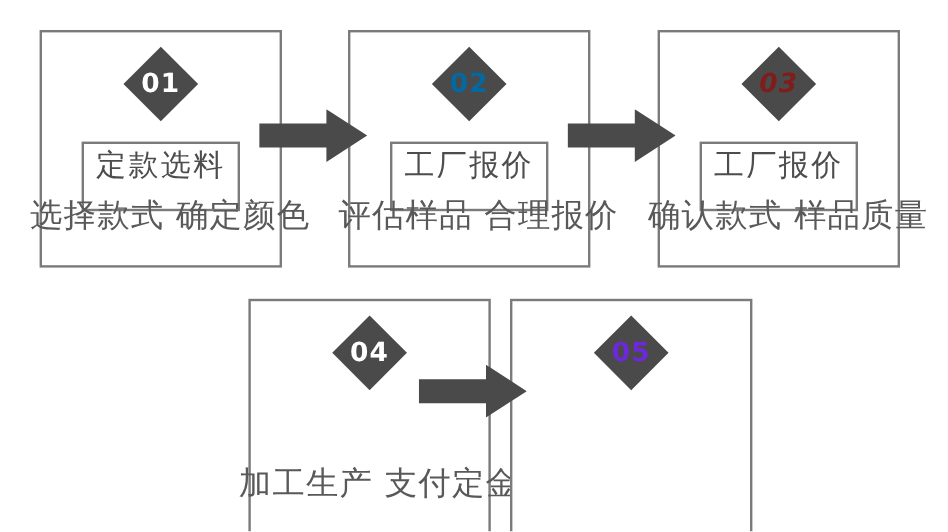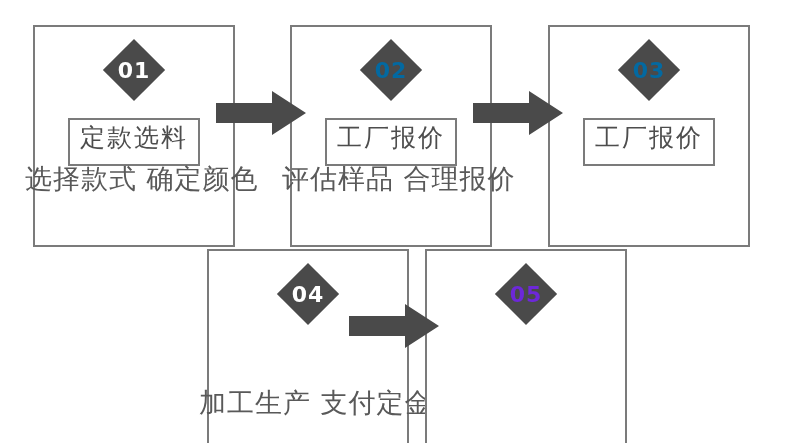--- a/index.html
+++ b/index.html
@@ -8,7 +8,7 @@
     font-family:"DejaVu Sans","Liberation Sans",sans-serif;overflow:hidden;
   }
   .step{
-    position:absolute;width:202px;height:222px;box-sizing:border-box;
+    position:absolute;width:202px;height:198px;box-sizing:border-box;
     background:#ffffff;border:2px solid var(--box-border,#7b7b7b);
   }
   .step-1{left:33px;top:25px;}

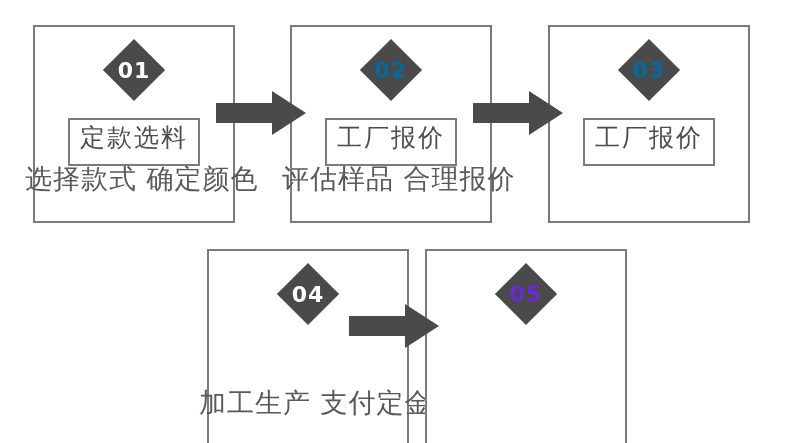--- a/index.html
+++ b/index.html
@@ -71,7 +71,7 @@
   <div class="step step-3">
     <div class="diamond-wrap">
       <div class="diamond-shape"></div>
-      <div class="diamond-num" style="color: #0369a1;">03</div>
+      <div class="diamond-num" style="color: #7f1d1d; font-style: italic;">03</div>
     </div>
     <div class="title-box">工厂报价</div>
   </div>

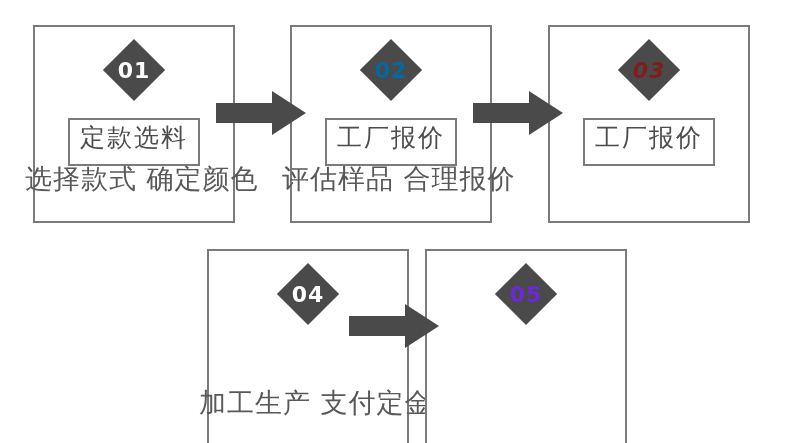--- a/index.html
+++ b/index.html
@@ -30,7 +30,7 @@
   }
   .title-box{
     position:absolute;left:50%;top:91px;transform:translateX(-50%);
-    border:2px solid var(--box-border,#6e6e6e);padding:1px 10px 10px 10px;
+    border:2px solid var(--box-border,#6e6e6e);padding:1px 10px 20px 10px;
     font-size:25px;font-weight:500;color:var(--title-text,#4d4d4d);
     white-space:nowrap;letter-spacing:2px;background:#ffffff;
   }

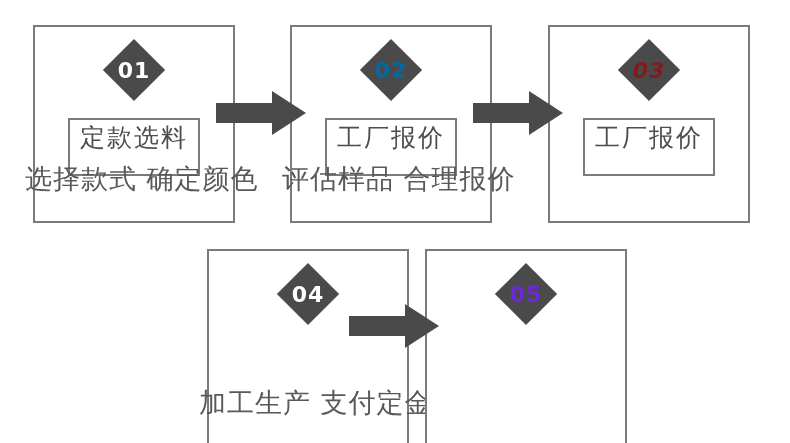--- a/index.html
+++ b/index.html
@@ -74,6 +74,7 @@
       <div class="diamond-num" style="color: #7f1d1d; font-style: italic;">03</div>
     </div>
     <div class="title-box">工厂报价</div>
+    <div class="subtitle">确认款式 样品质量</div>
   </div>
 
   <div class="step step-4">

